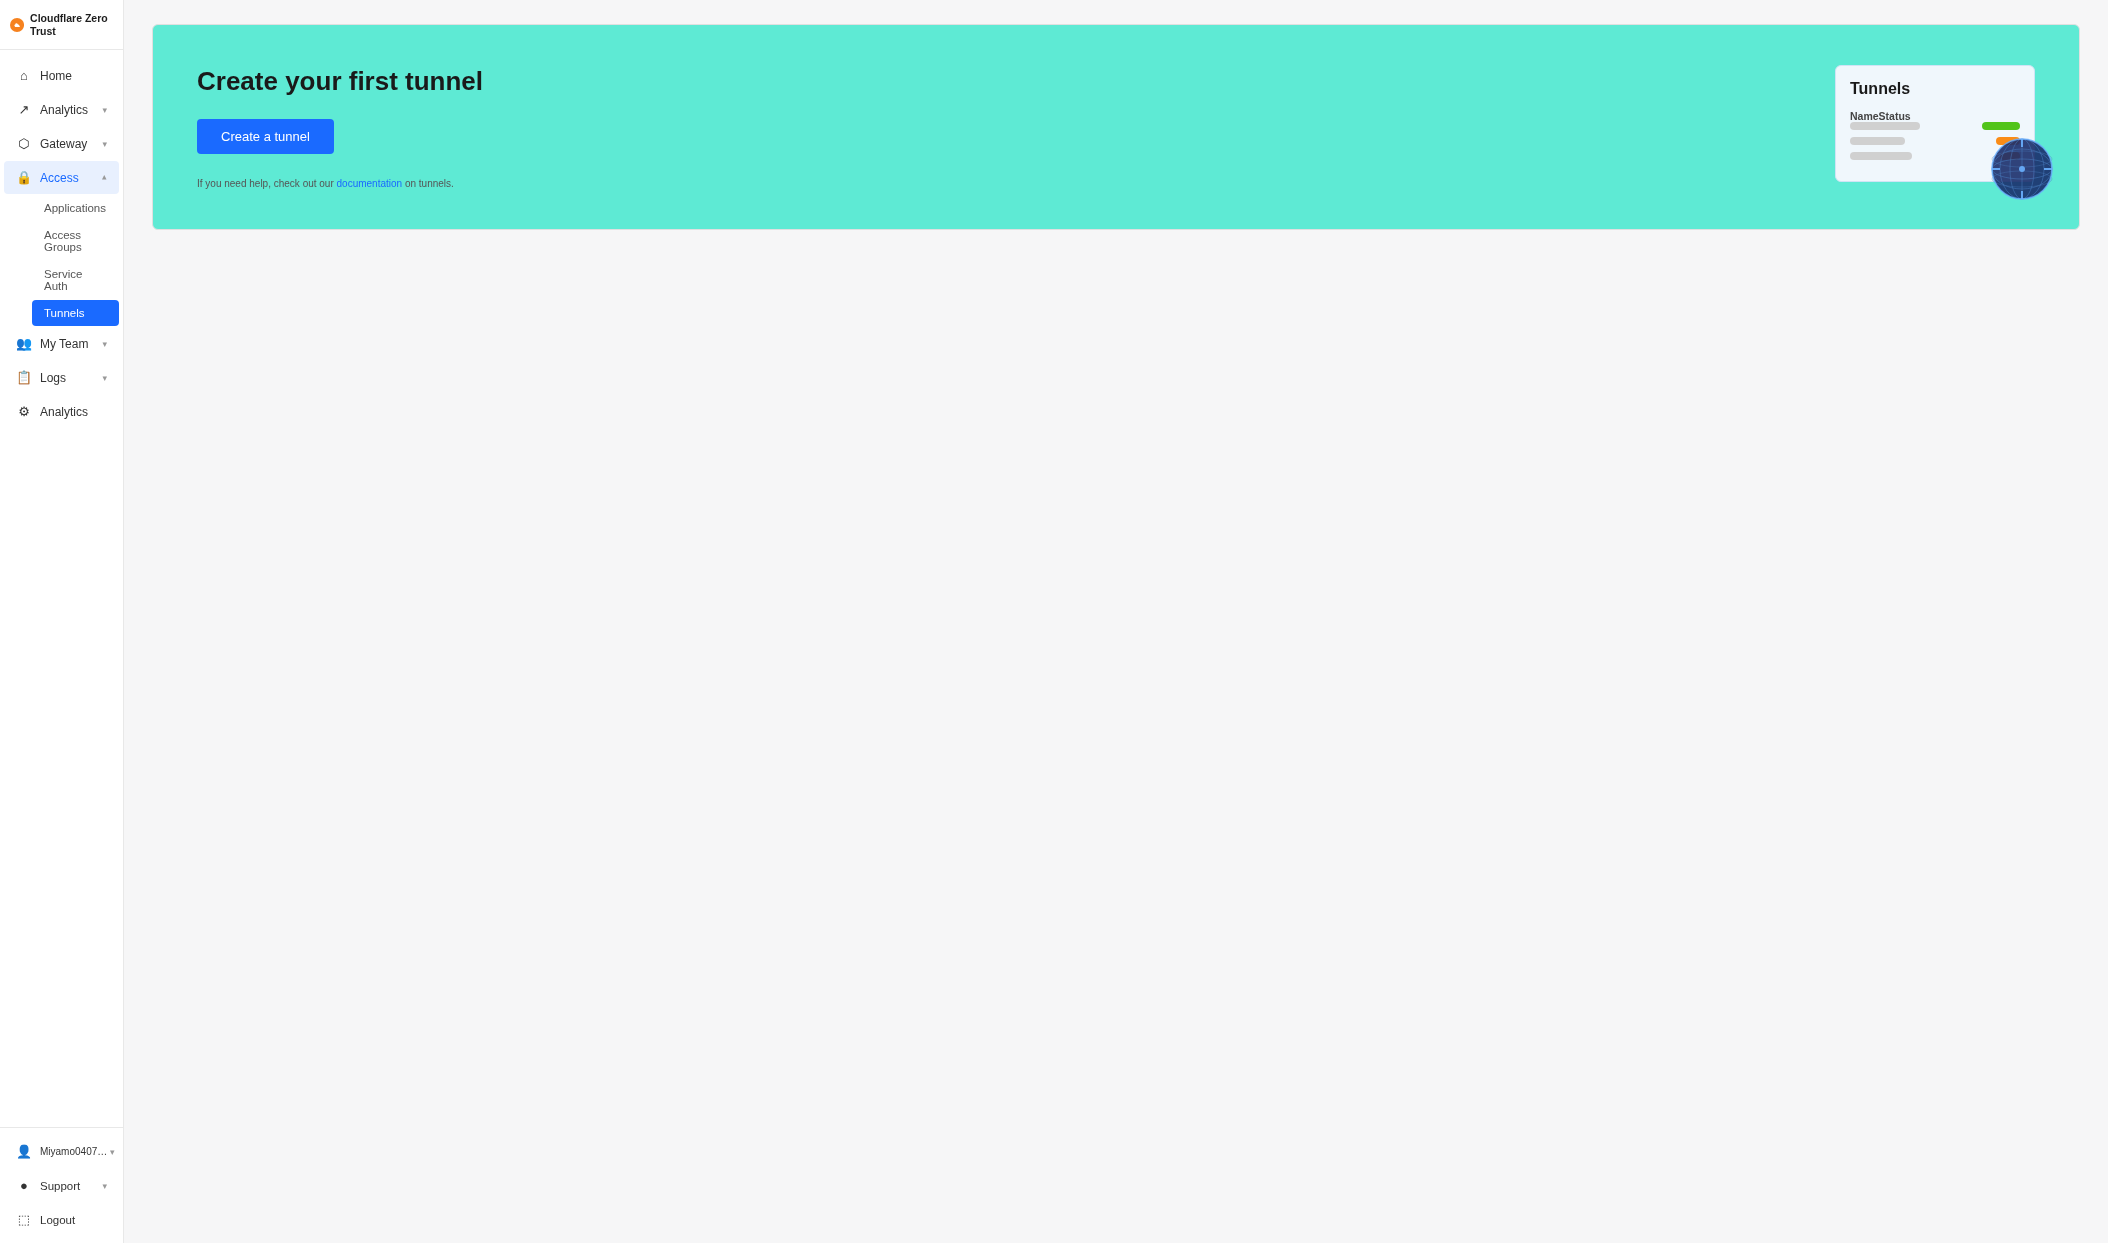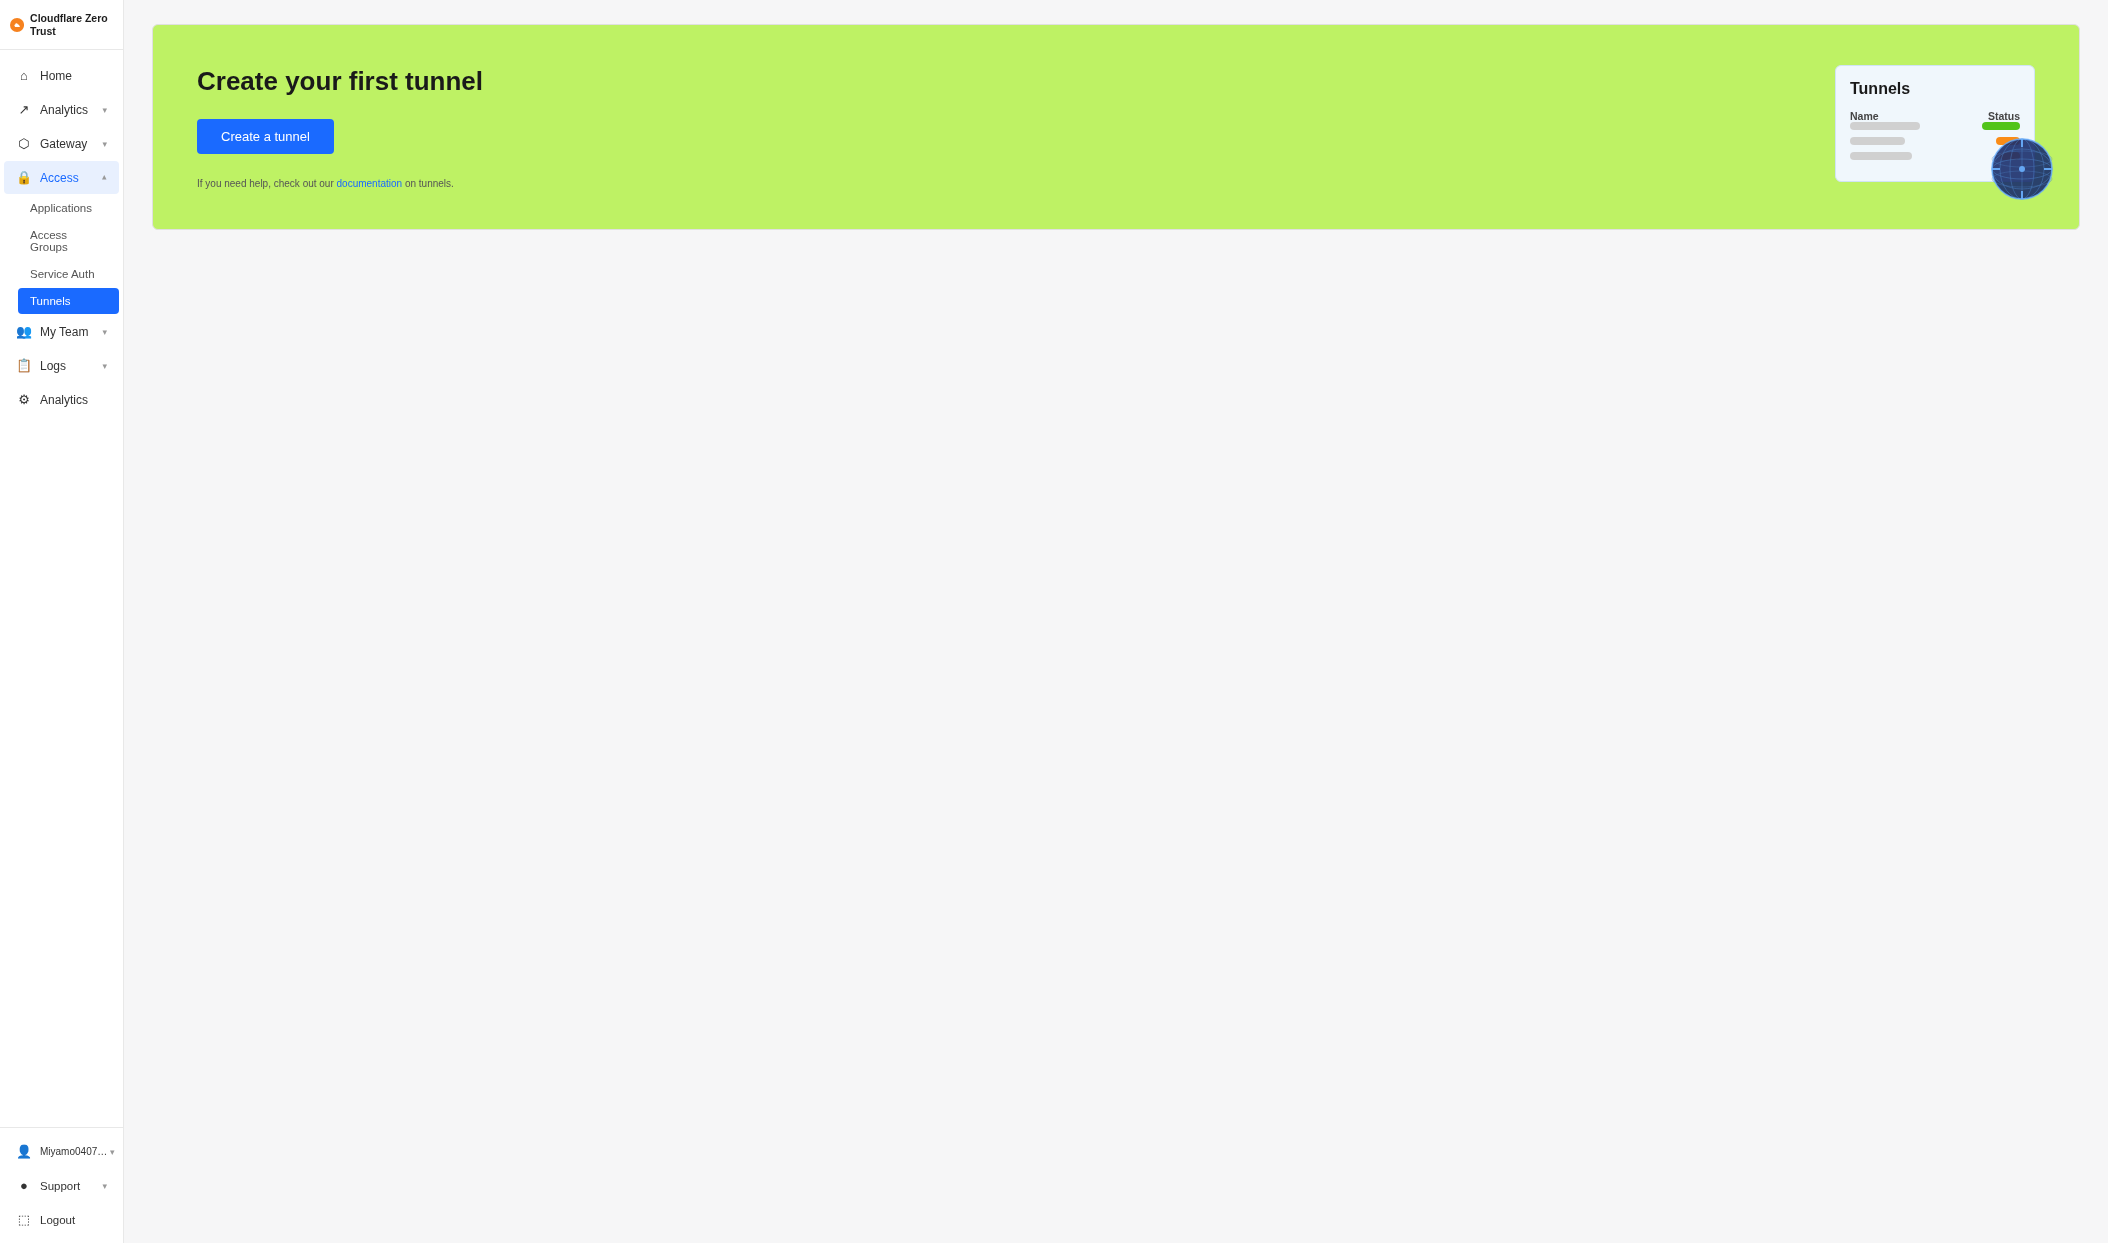--- a/index.html
+++ b/index.html
@@ -115,7 +115,7 @@
     }
 
     .content-card {
-      background: #bef264;
+      background: #5eead4;
       border: 1px solid #e0e0e0;
       border-radius: 6px;
       padding: 40px 44px;

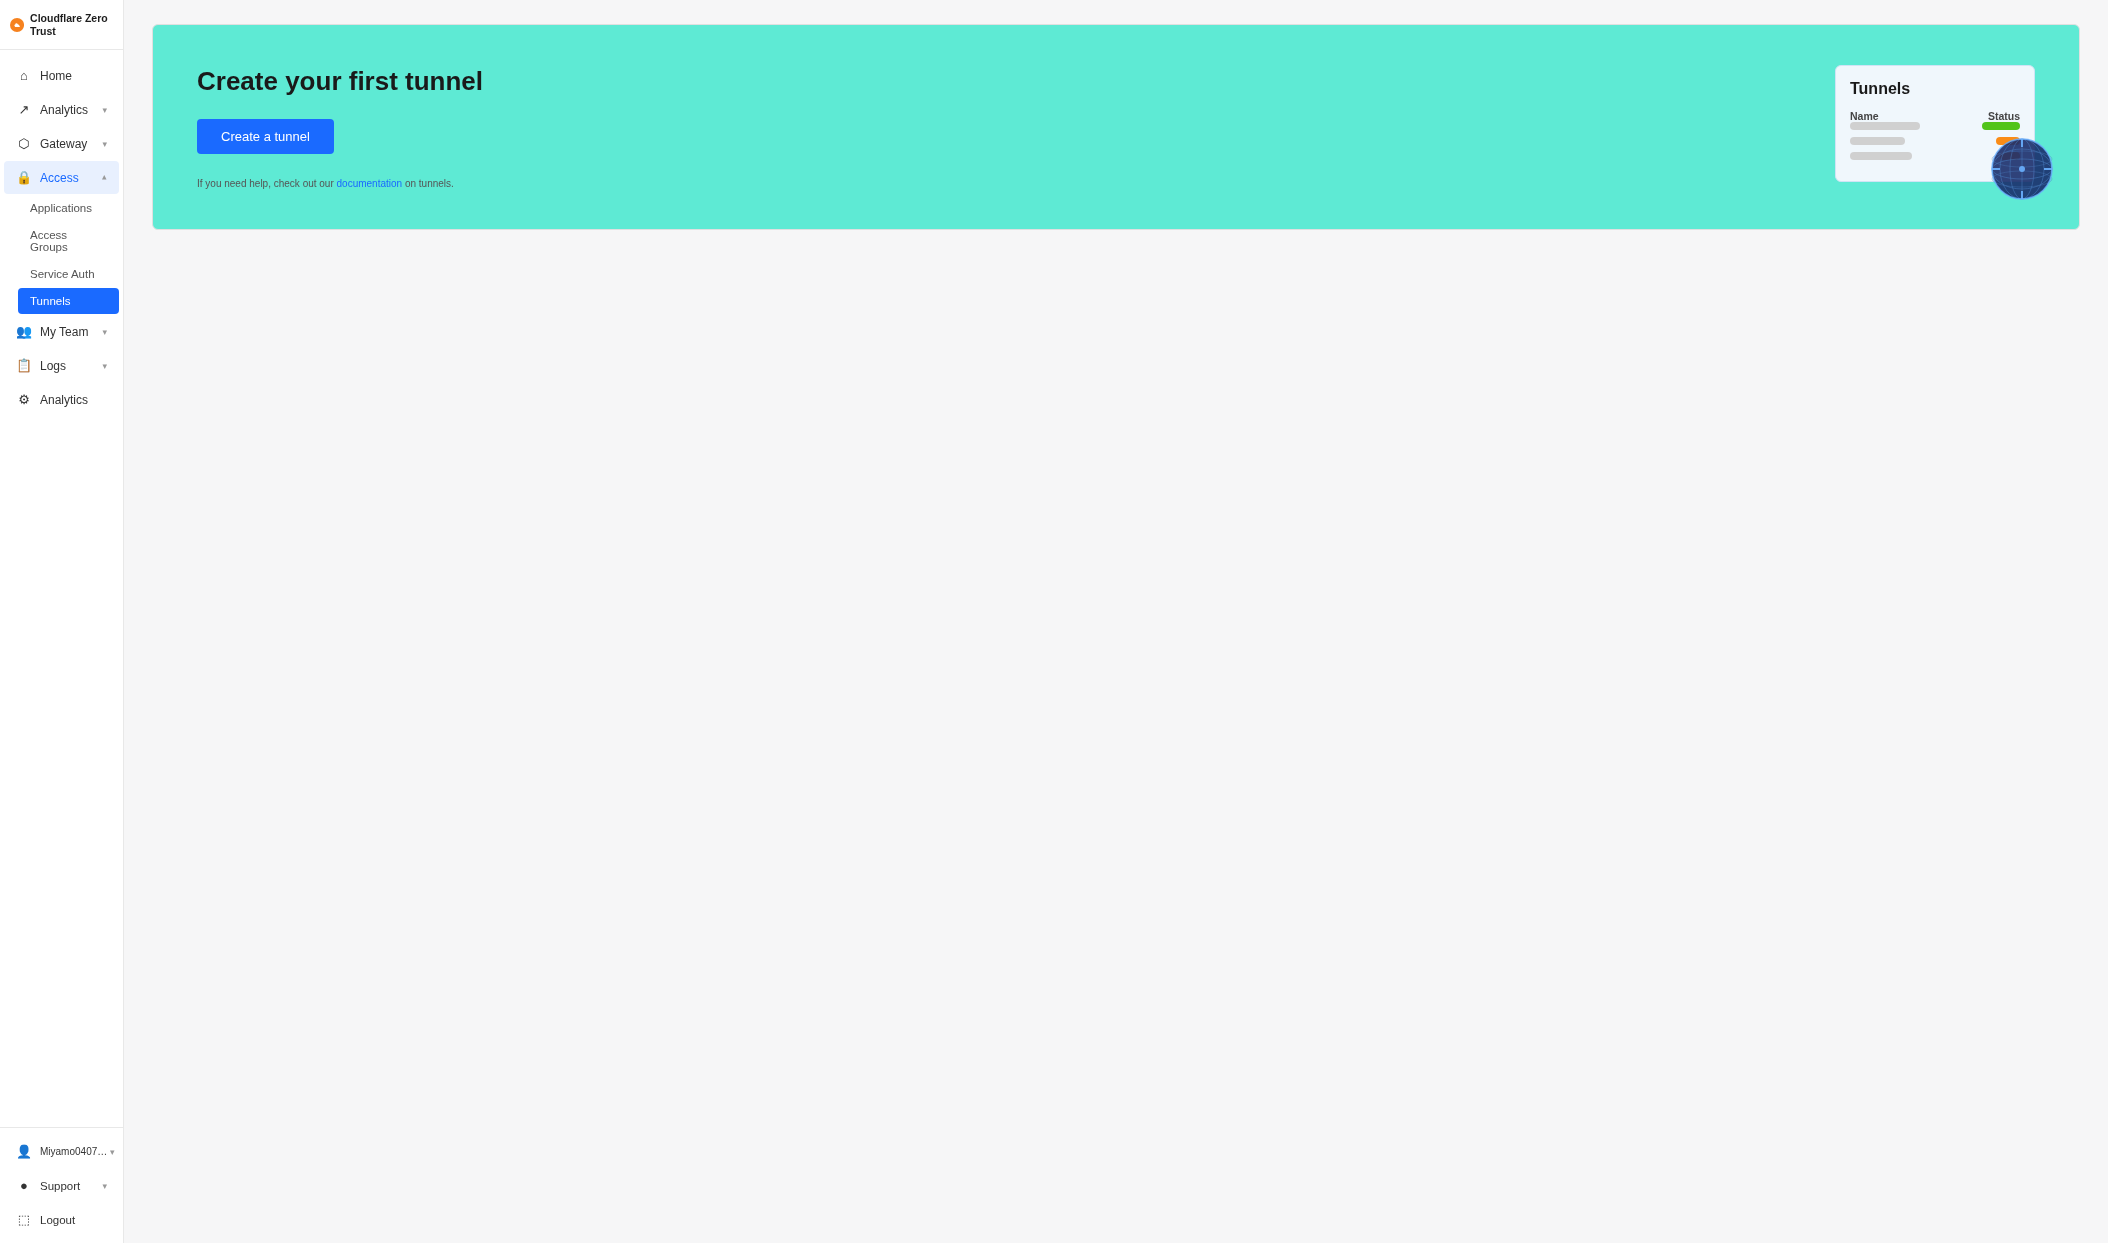--- a/index.html
+++ b/index.html
@@ -188,7 +188,6 @@
 
     .tunnels-table-header {
       display: flex;
-      justify-content: space-between;
       font-size: 10.5px;
       font-weight: 600;
       color: #444;

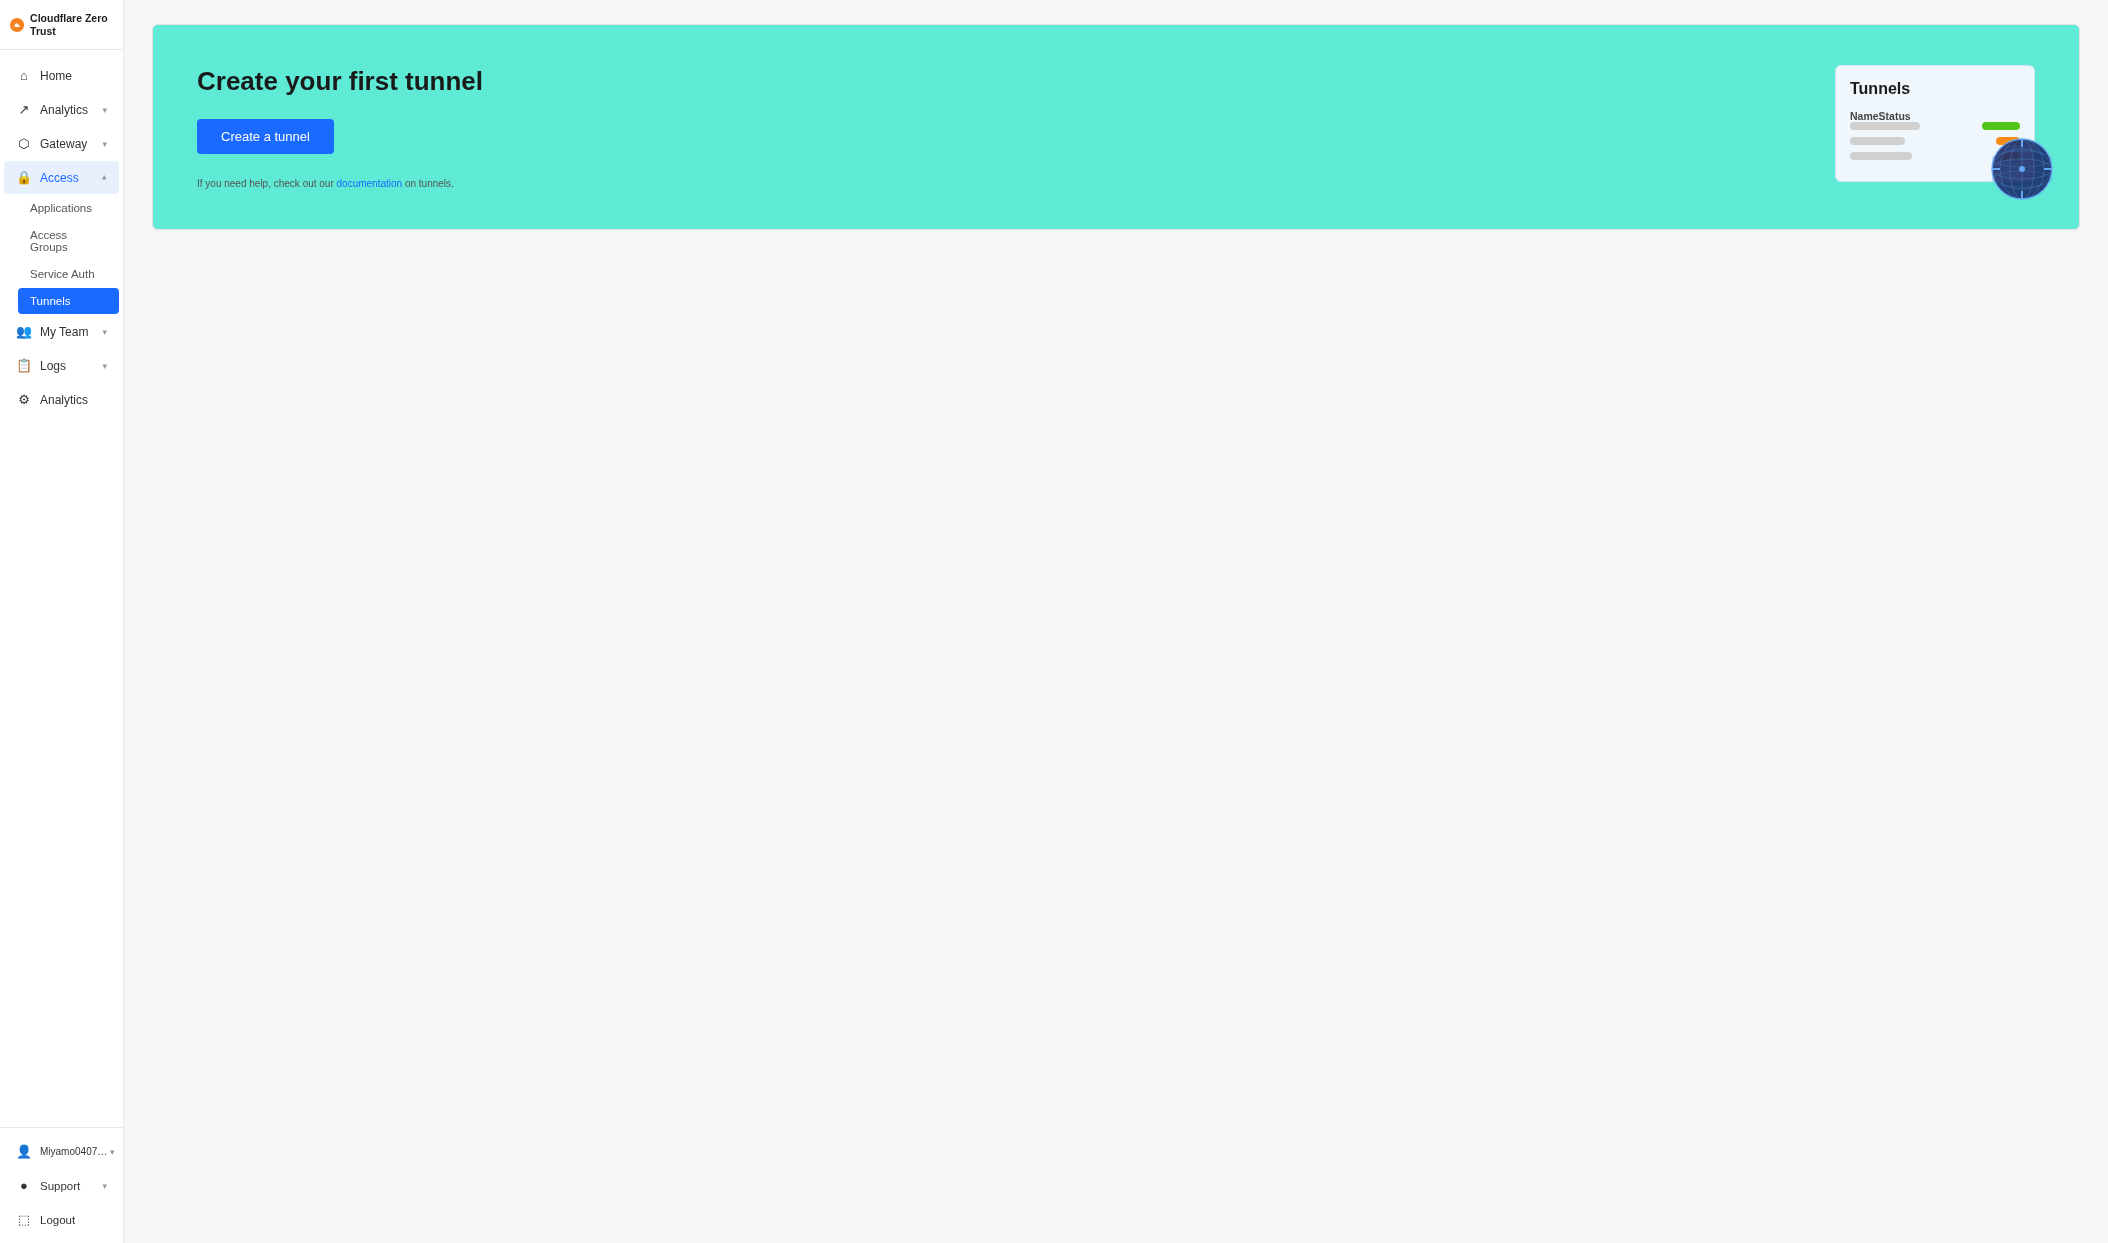--- a/index.html
+++ b/index.html
@@ -77,7 +77,7 @@
 
     
     .sub-nav {
-      padding-left: 14px;
+      padding-left: 28px;
     }
 
     .sub-nav-item {

